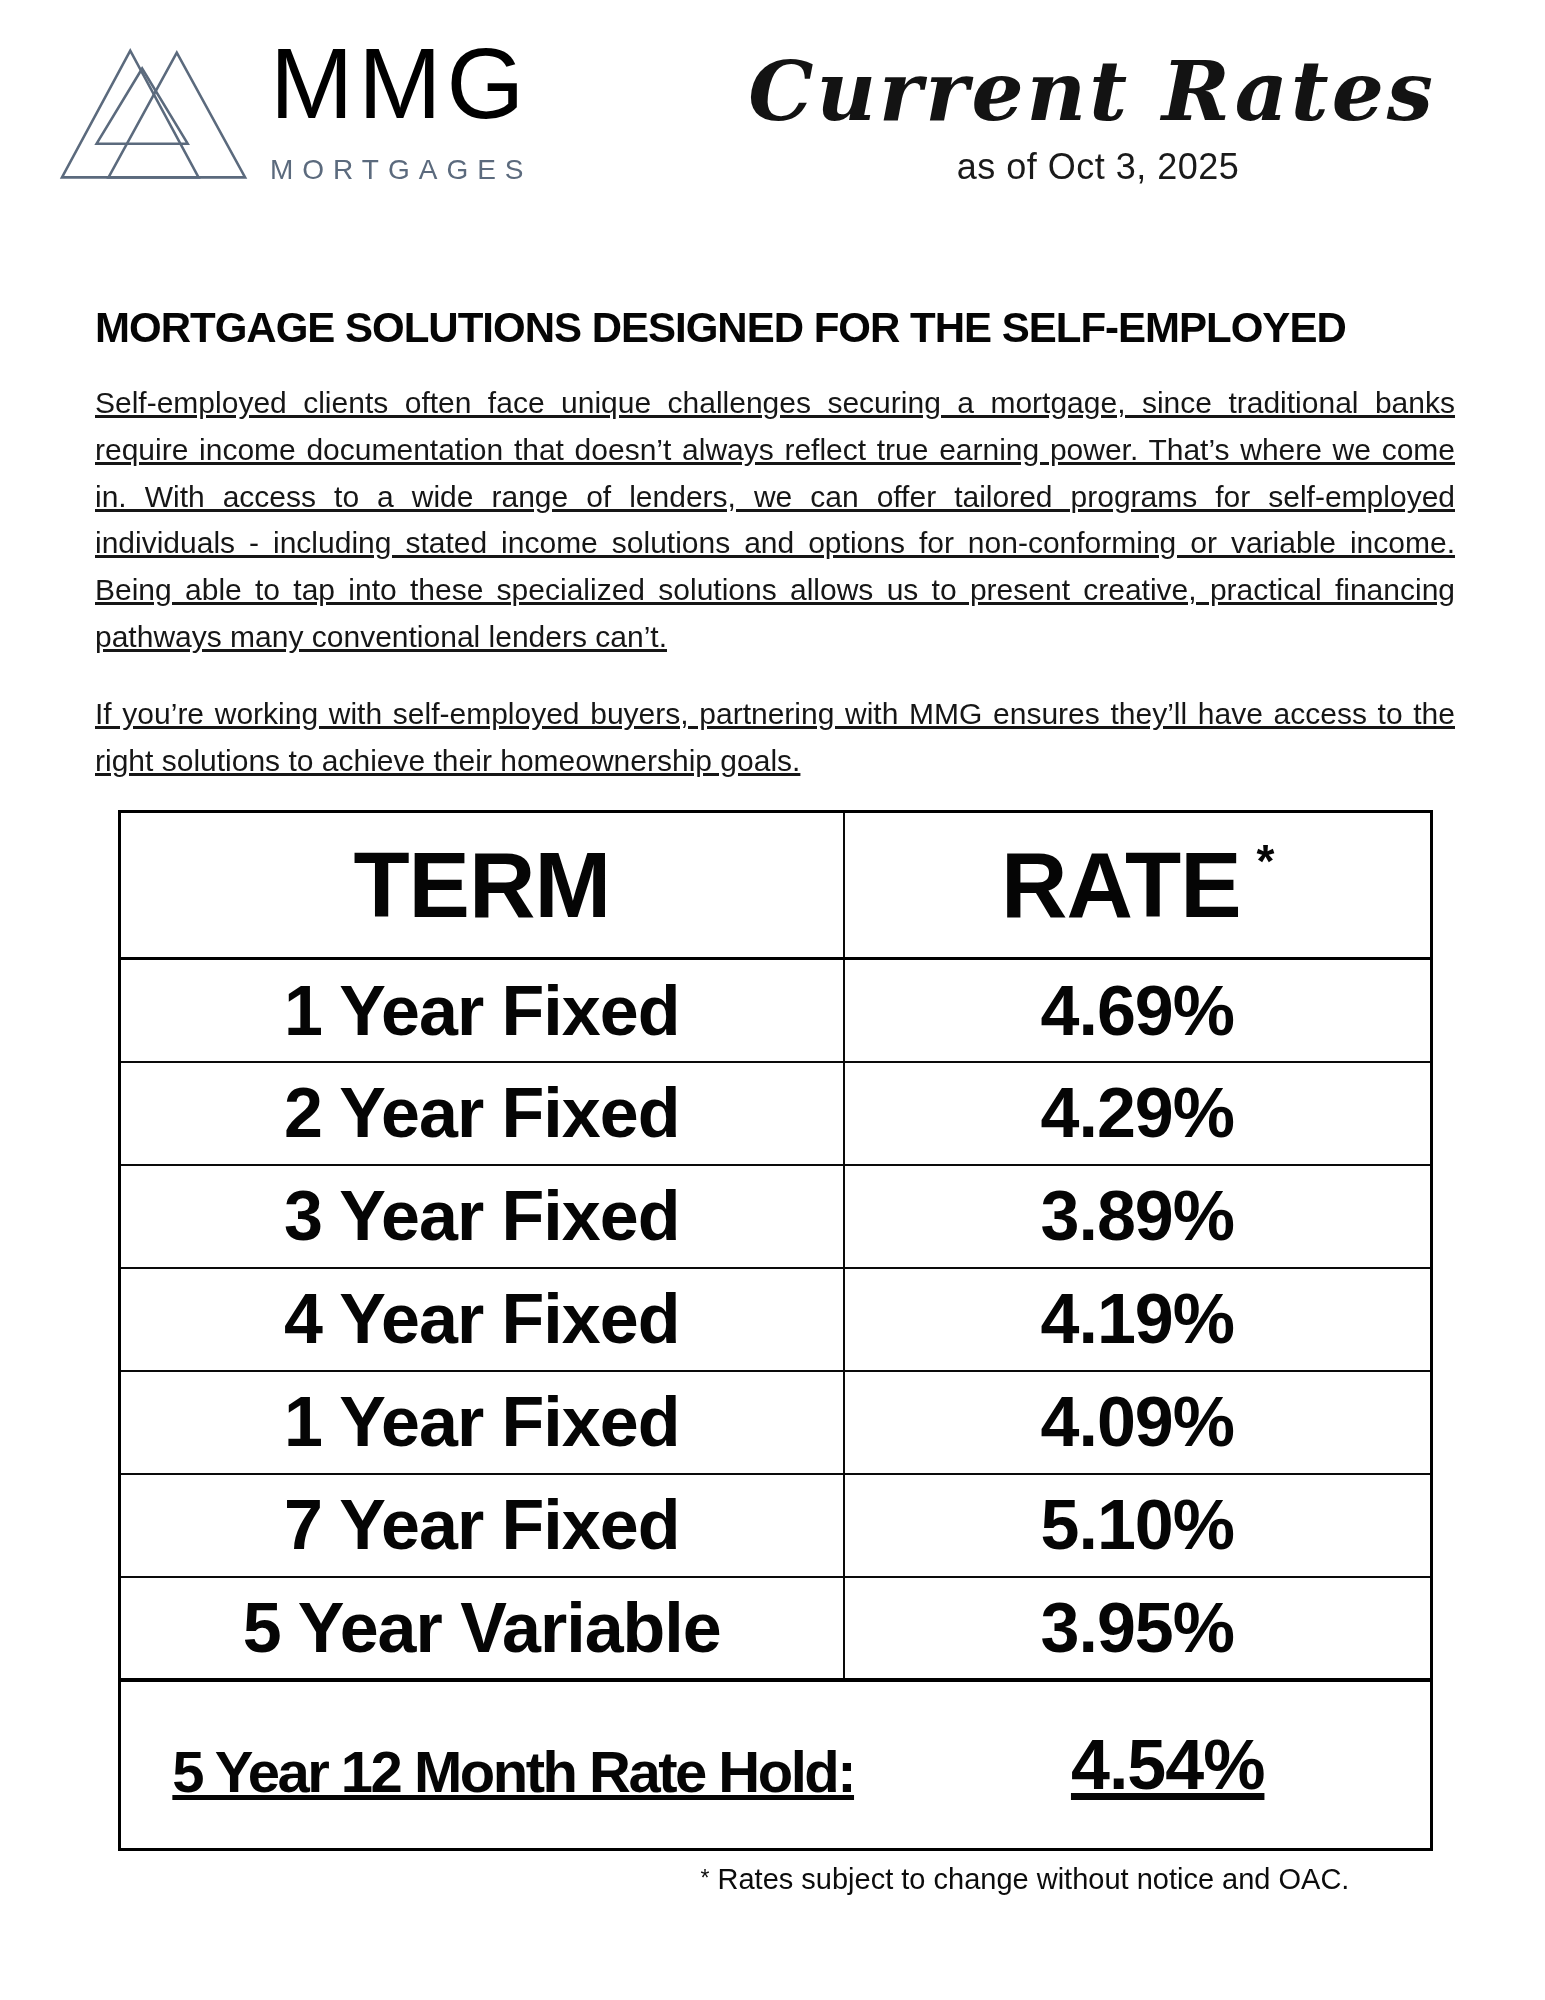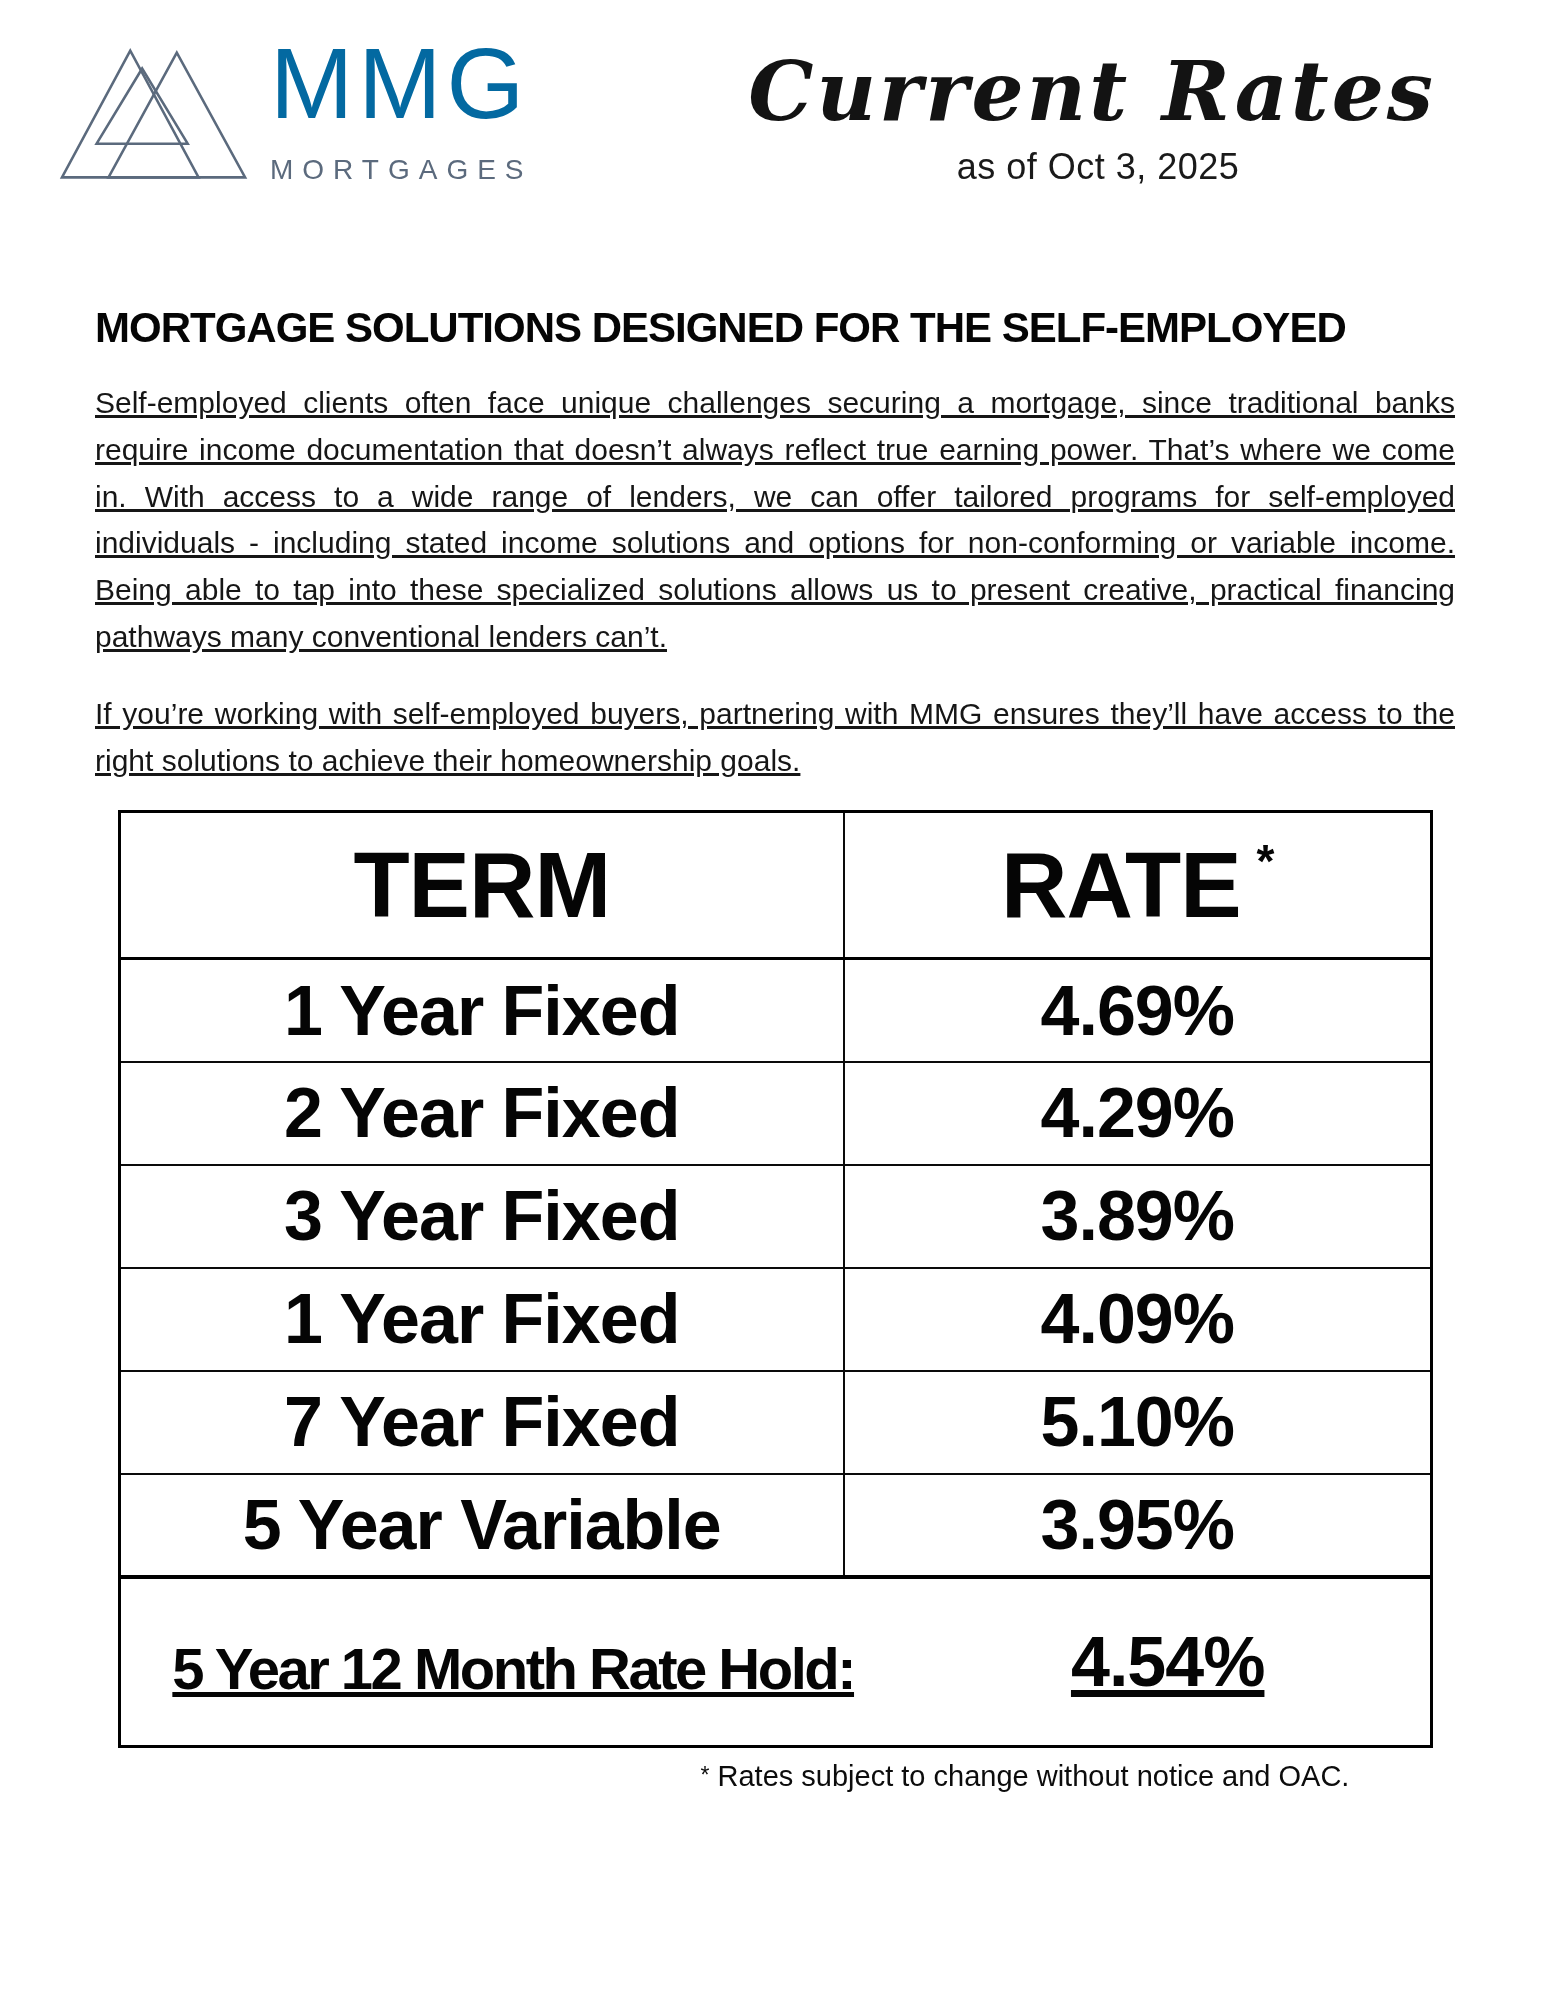--- a/index.html
+++ b/index.html
@@ -26,7 +26,7 @@
   .brand-name {
     font-size:100px; line-height:0.78;
     letter-spacing:5px;
-    color:#0369a1;
+    color:#000000;
     font-weight:400;
   }
   .brand-sub {

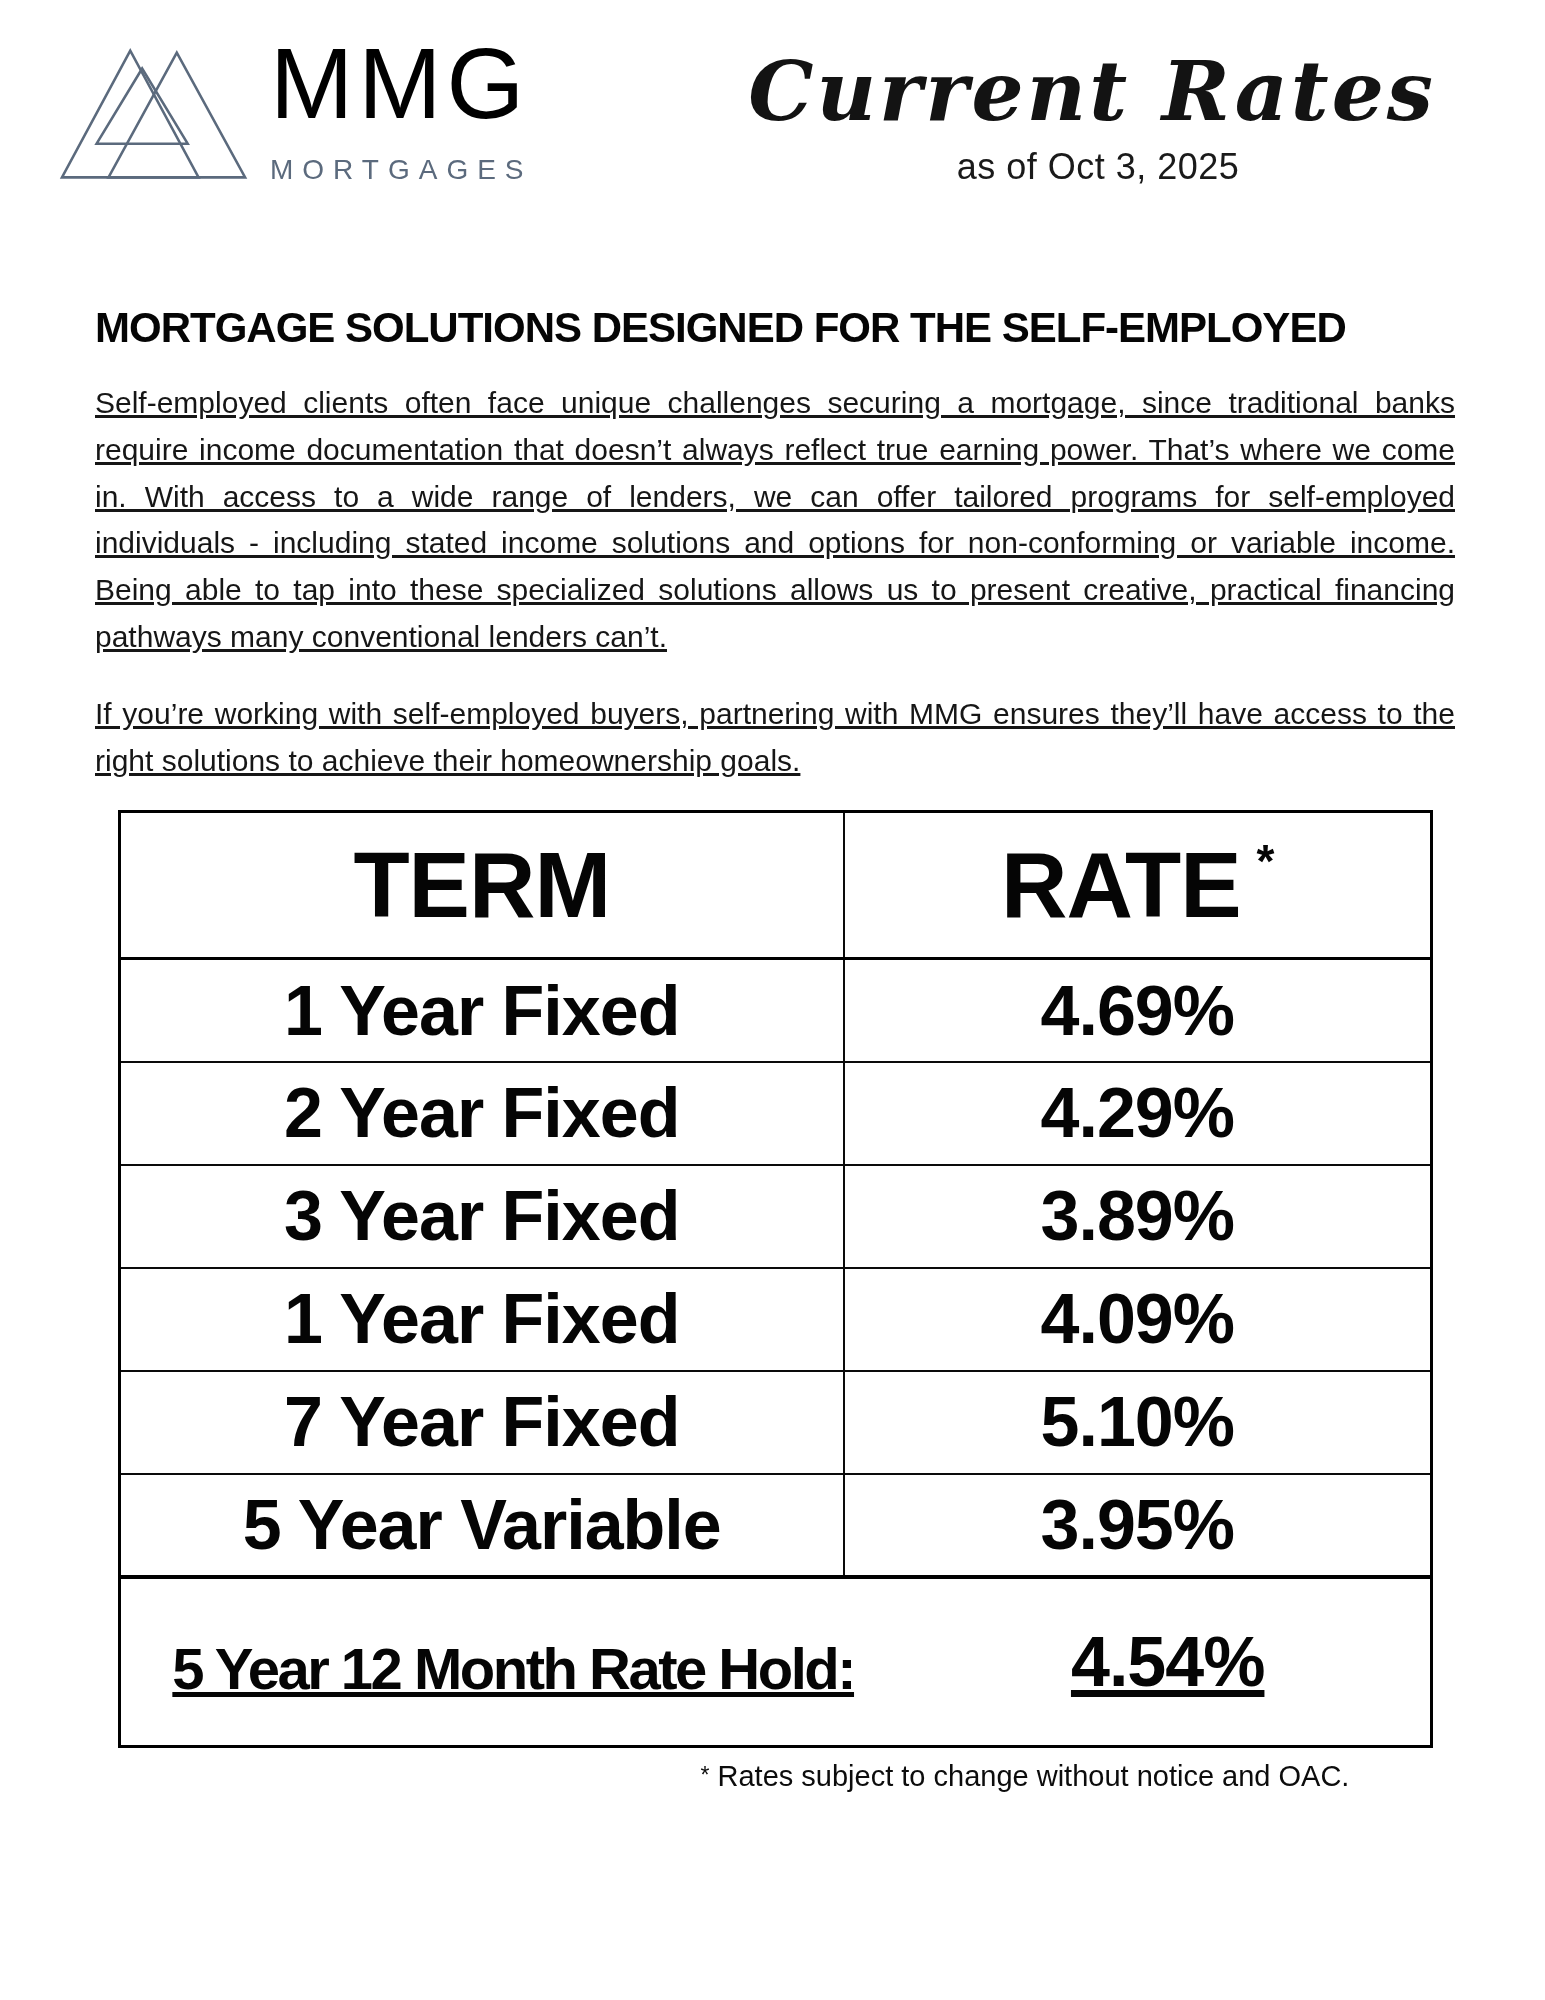--- a/index.html
+++ b/index.html
@@ -202,6 +202,10 @@
           <td>3.89%</td>
         </tr>
         <tr>
+          <td>4 Year Fixed</td>
+          <td>4.19%</td>
+        </tr>
+        <tr>
           <td>1 Year Fixed</td>
           <td>4.09%</td>
         </tr>

